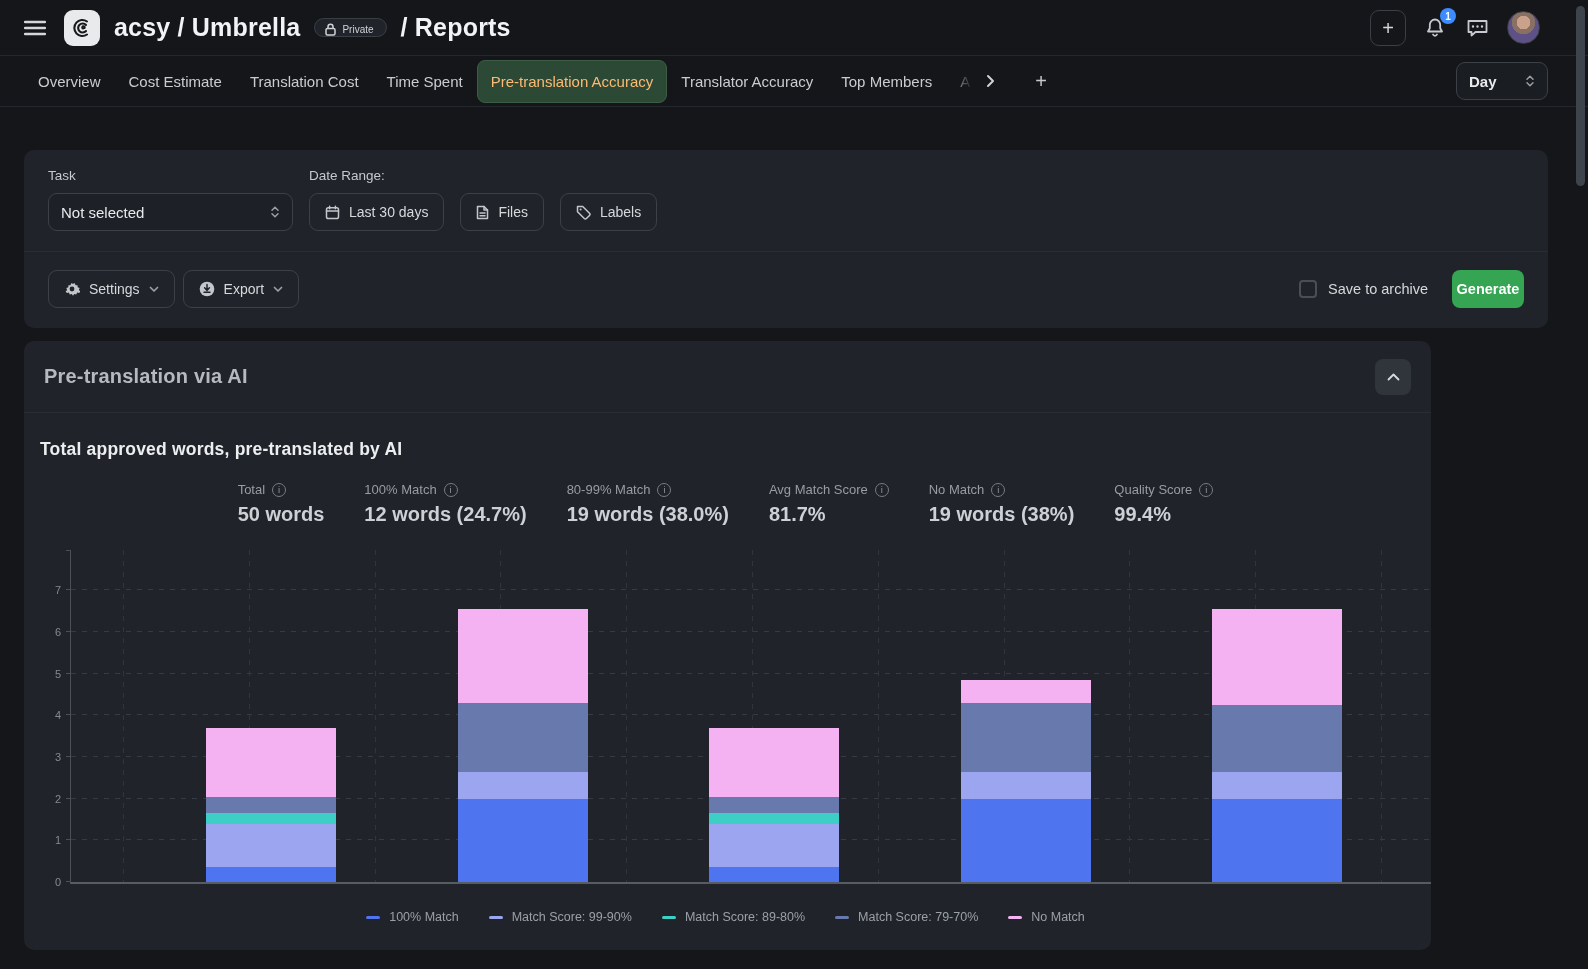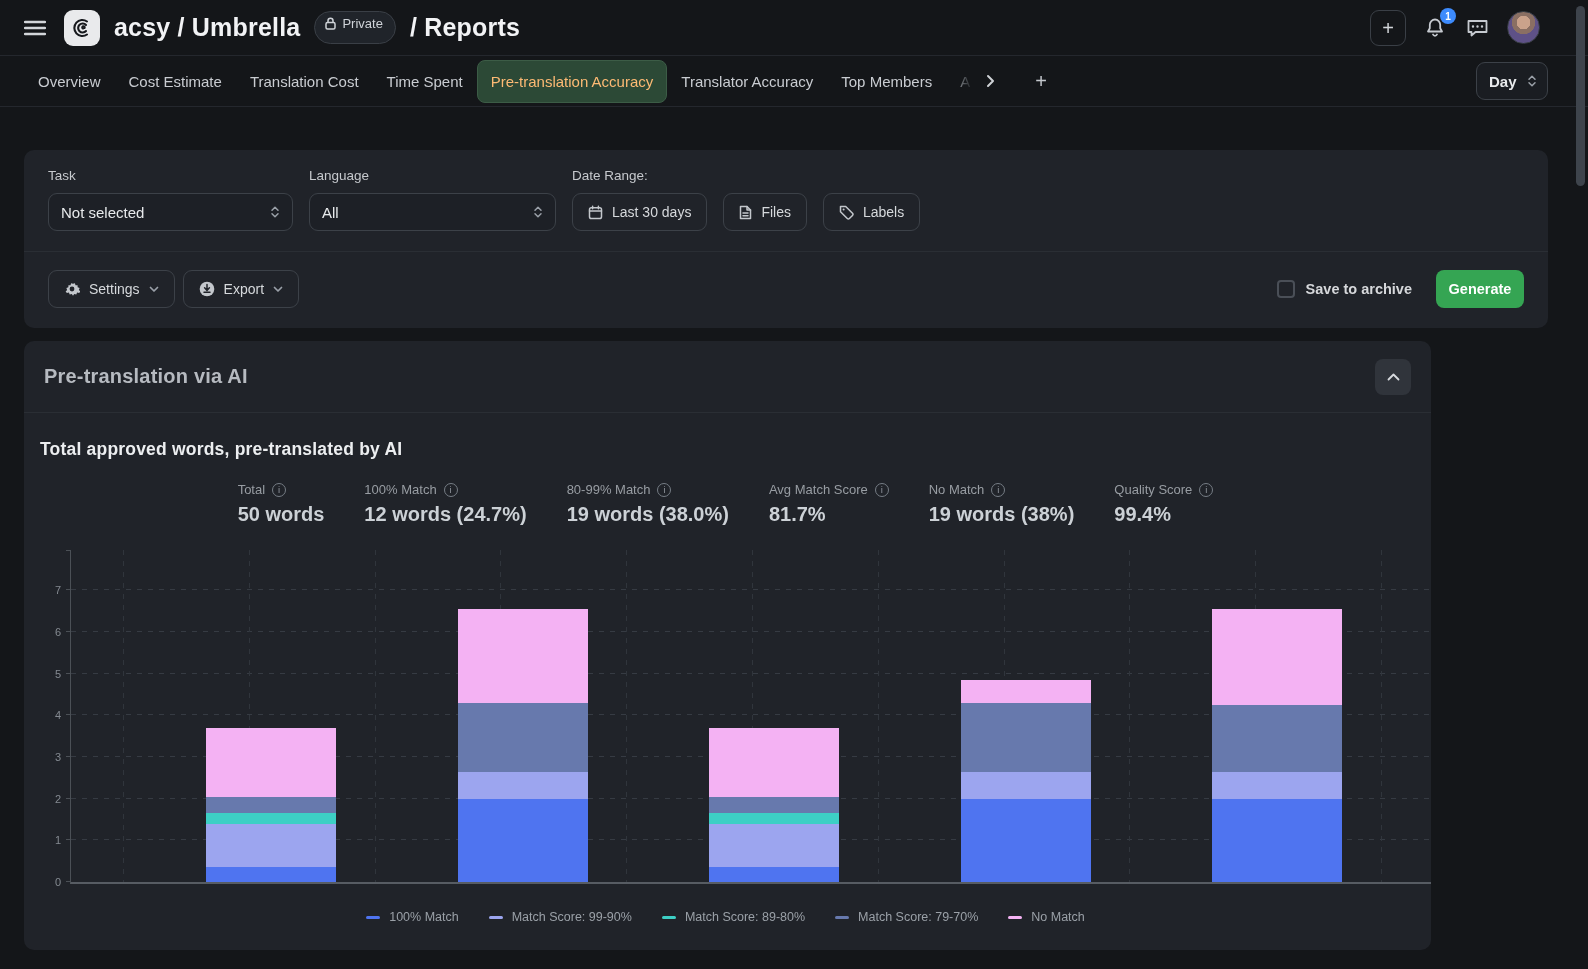--- a/index.html
+++ b/index.html
@@ -26,8 +26,8 @@
   .crumb { font-size:25px; font-weight:700; color:#f2f3f5; letter-spacing:.2px; white-space:nowrap; }
   .badge {
     display:flex; align-items:center; gap:6px;
-    border:1px solid #3a3f46; border-radius:999px; padding:4px 12px 12px 10px;
-    font-size:13px; color:#cfd3d8; background:#20242a;
+    border:1px solid #3a3f46; border-radius:999px; padding:4px 12px 0 10px;
+    font-size:10px; color:#cfd3d8; background:#20242a;
   }
   .h-right { margin-left:auto; display:flex; align-items:center; gap:16px; }
   .search {

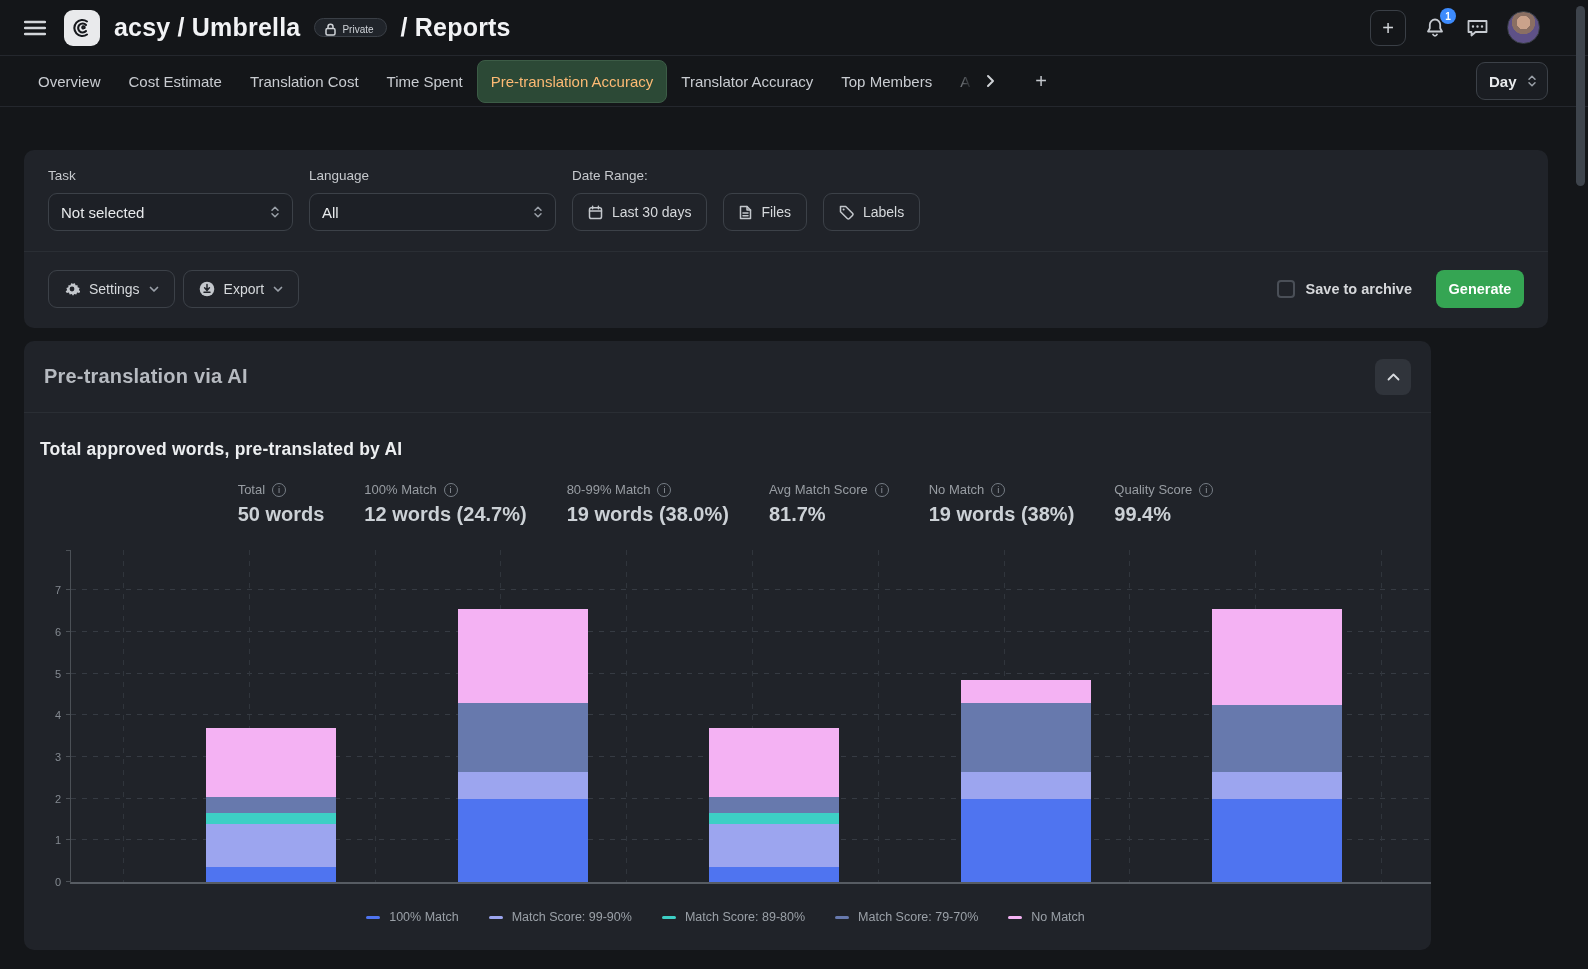--- a/index.html
+++ b/index.html
@@ -90,7 +90,7 @@
   }
   .select .sel-text { font-size:15px; font-weight:700; color:#e8eaec; }
   .select.w-words { width:176px; margin-right:16px; }
-  .select.w-day { width:72px; }
+  .select.w-day { width:92px; }
 
   
   .filter-panel {

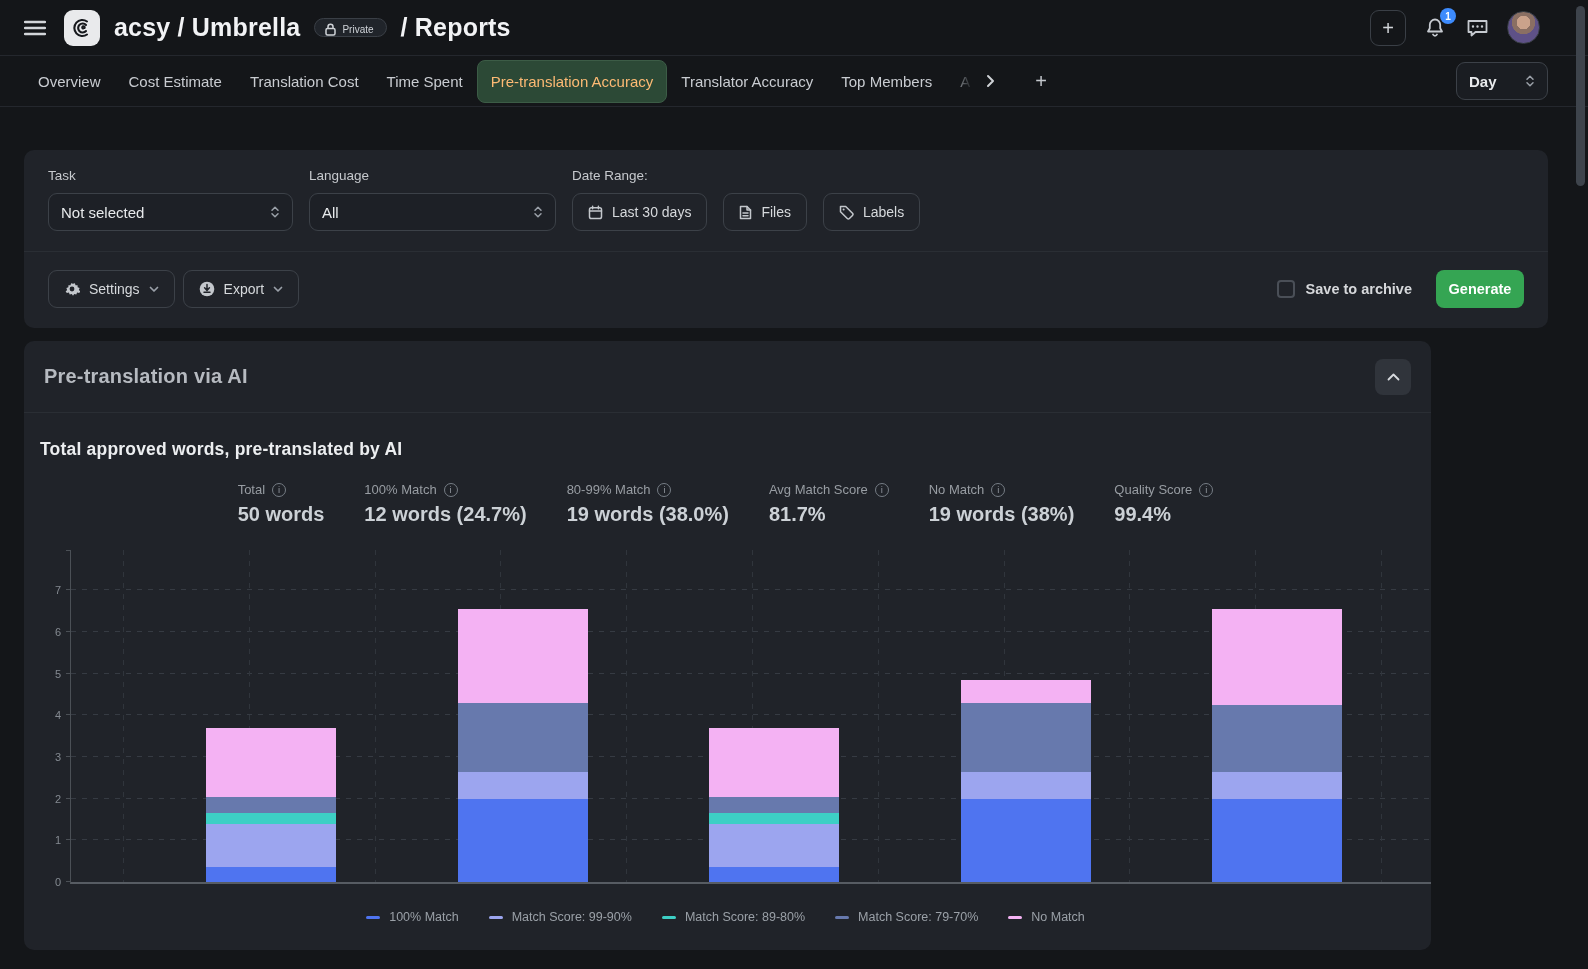--- a/index.html
+++ b/index.html
@@ -263,18 +263,6 @@
       <label>Task</label>
       <div class="select w-task">
         <span class="sel-val">Not selected</span>
-        <span>
-          <svg width="10" height="14" viewBox="0 0 10 14" fill="none" stroke="#9aa0a8" stroke-width="1.5" stroke-linecap="round" stroke-linejoin="round">
-              <path d="M2 5.2 L5 2.2 L8 5.2"></path>
-              <path d="M2 8.8 L5 11.8 L8 8.8"></path>
-            </svg>
-        </span>
-      </div>
-    </div>
-    <div class="field">
-      <label>Language</label>
-      <div class="select w-lang">
-        <span class="sel-val">All</span>
         <span>
           <svg width="10" height="14" viewBox="0 0 10 14" fill="none" stroke="#9aa0a8" stroke-width="1.5" stroke-linecap="round" stroke-linejoin="round">
               <path d="M2 5.2 L5 2.2 L8 5.2"></path>

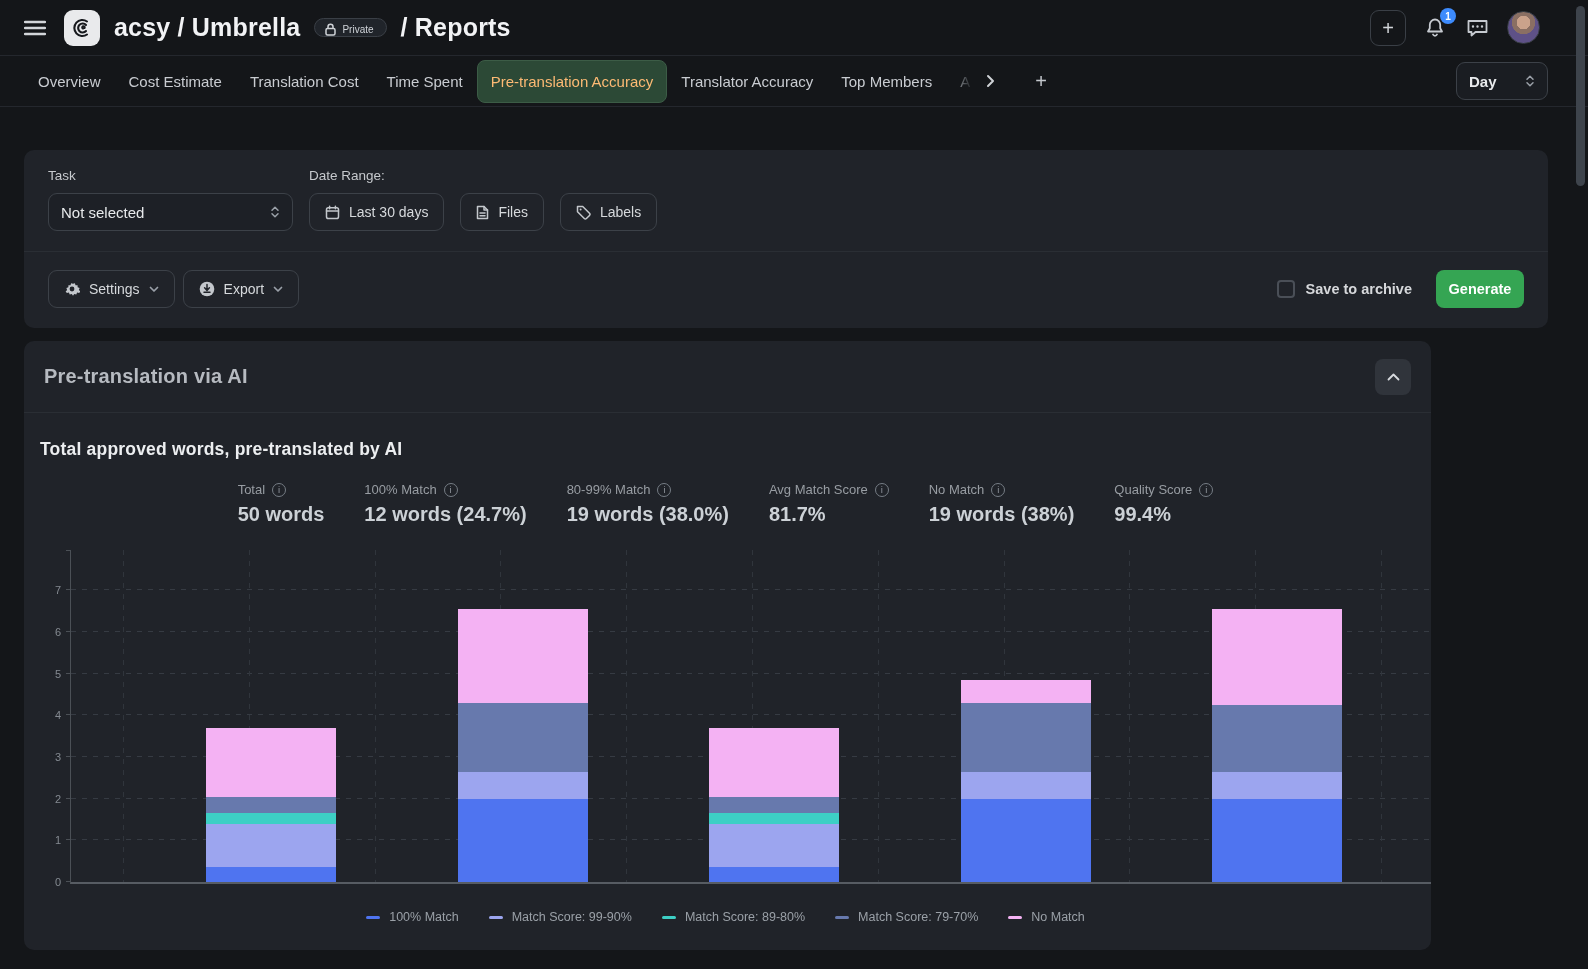--- a/index.html
+++ b/index.html
@@ -112,7 +112,7 @@
   .actions-row { display:flex; align-items:center; }
   .actions-row .chipbtn { margin-right:8px; }
   .actions-row .spacer { flex:1; }
-  .check { display:flex; align-items:center; gap:11px; cursor:pointer; font-size:14.5px; color:#d6d8db;font-weight:bold; }
+  .check { display:flex; align-items:center; gap:11px; cursor:pointer; font-size:14.5px; color:#d6d8db; }
   .check .box { width:18px; height:18px; border:2px solid #4a4f57; border-radius:4px; background:transparent; }
   .generate {
     margin-left:24px; height:38px; width:88px; border:none; border-radius:8px;

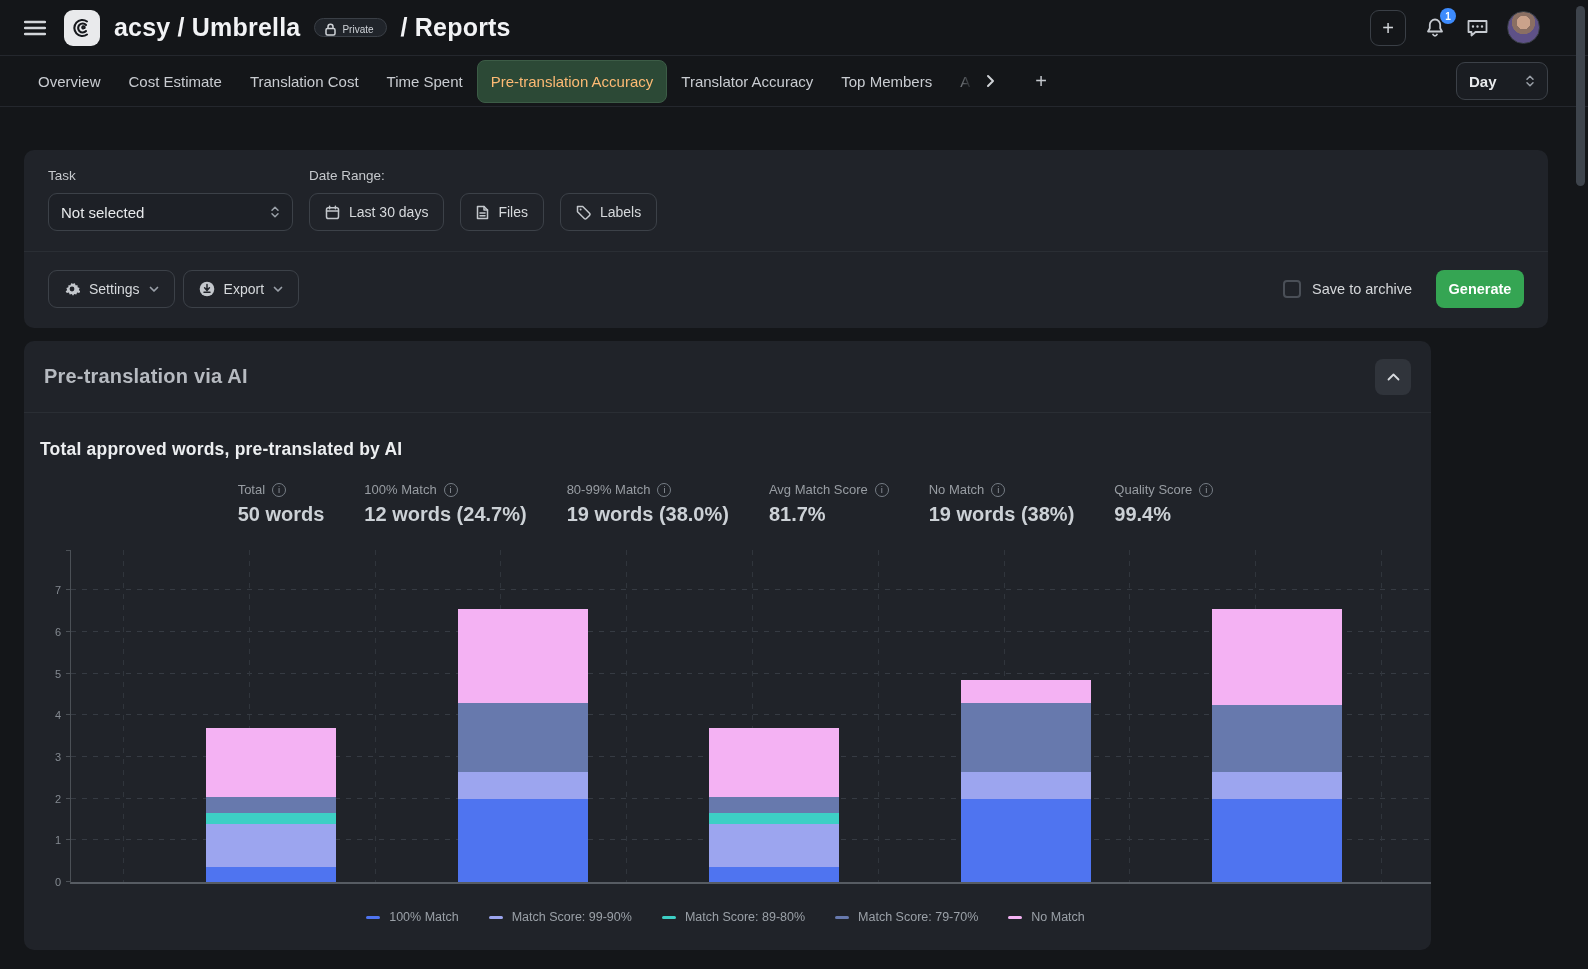--- a/index.html
+++ b/index.html
@@ -115,7 +115,7 @@
   .check { display:flex; align-items:center; gap:11px; cursor:pointer; font-size:14.5px; color:#d6d8db; }
   .check .box { width:18px; height:18px; border:2px solid #4a4f57; border-radius:4px; background:transparent; }
   .generate {
-    margin-left:24px; height:38px; width:88px; border:none; border-radius:8px;
+    margin-left:24px; height:38px; width:72px; border:none; border-radius:8px;
     background:#35a553; color:#fff; font-size:14.5px; font-weight:700; cursor:pointer;
     font-family:"Liberation Sans",sans-serif;
   }

